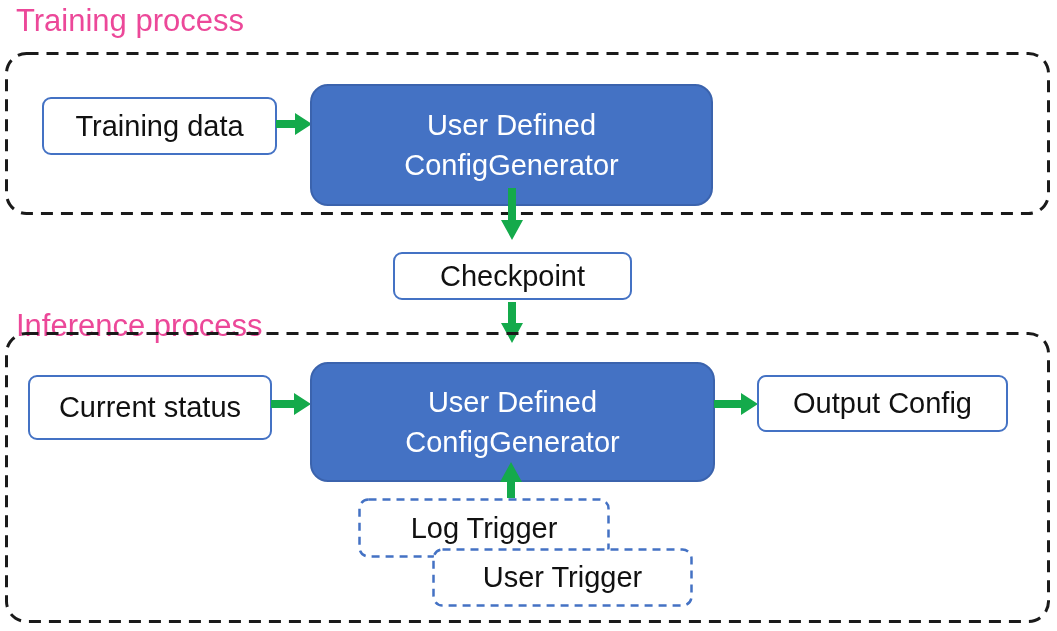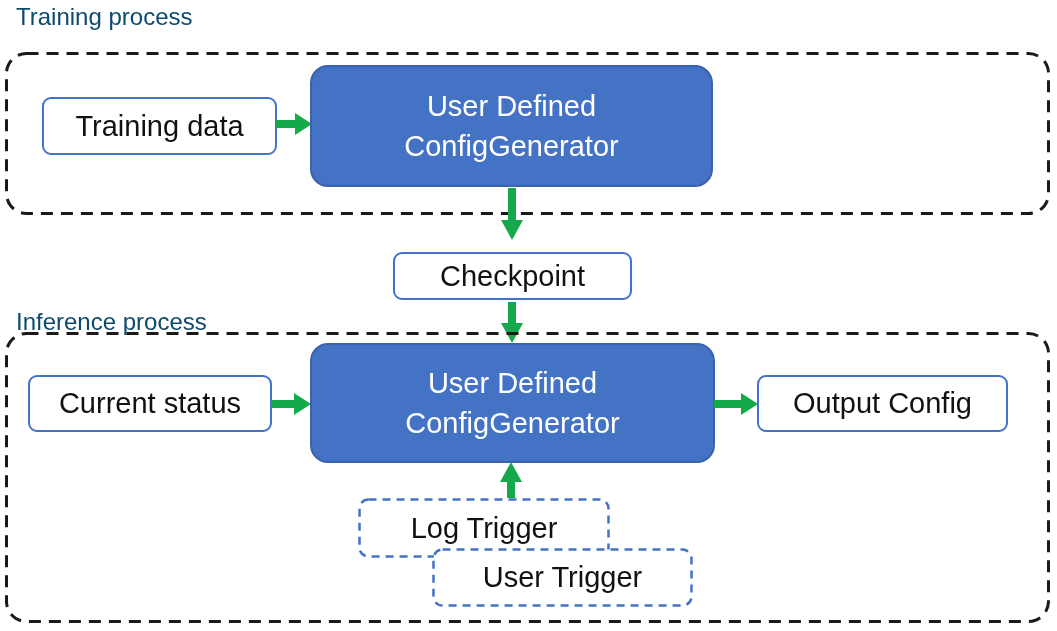--- a/index.html
+++ b/index.html
@@ -18,8 +18,8 @@
   .abs { position: absolute; }
 
   .section-title {
-    font-size: 24px;
-    color: #0c4a6e;
+    font-size: 31px;
+    color: #ec4899;
     white-space: nowrap;
     line-height: 1.15;
   }

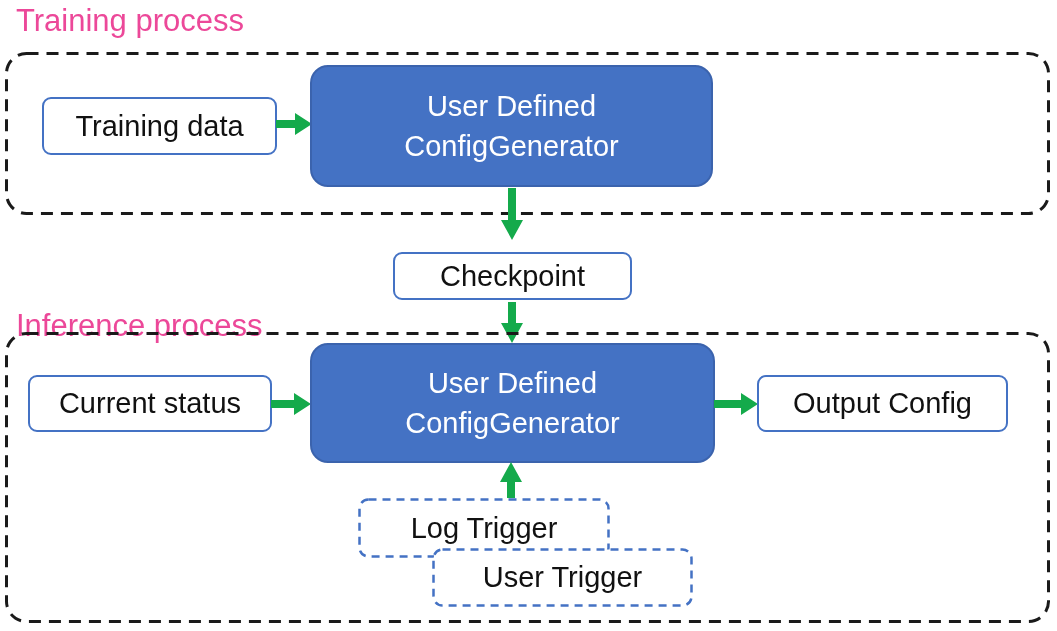--- a/index.html
+++ b/index.html
@@ -53,6 +53,7 @@
     color: #ffffff;
     text-align: center;
     white-space: nowrap;
+    margin-top: 19px;
   }
 
   

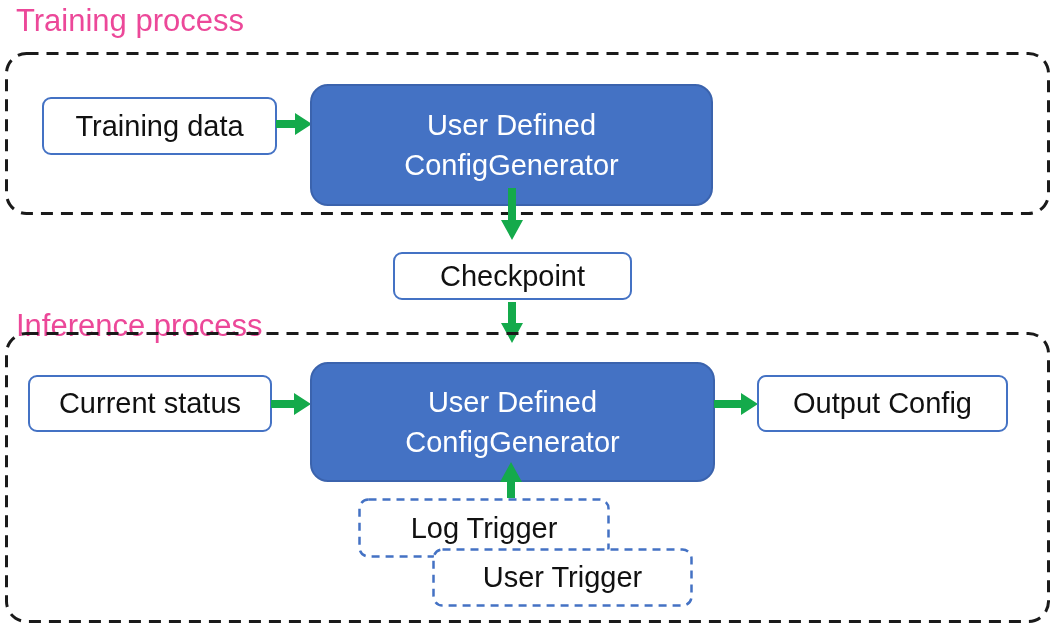--- a/index.html
+++ b/index.html
@@ -117,7 +117,7 @@
     </svg>
   </div>
 
-  <div class="abs white-box" style="left:28px; top:375px; width:244px; height:57px;">
+  <div class="abs white-box" style="left:28px; top:375px; width:244px; height:65px;">
     <span>Current status</span>
   </div>
 

